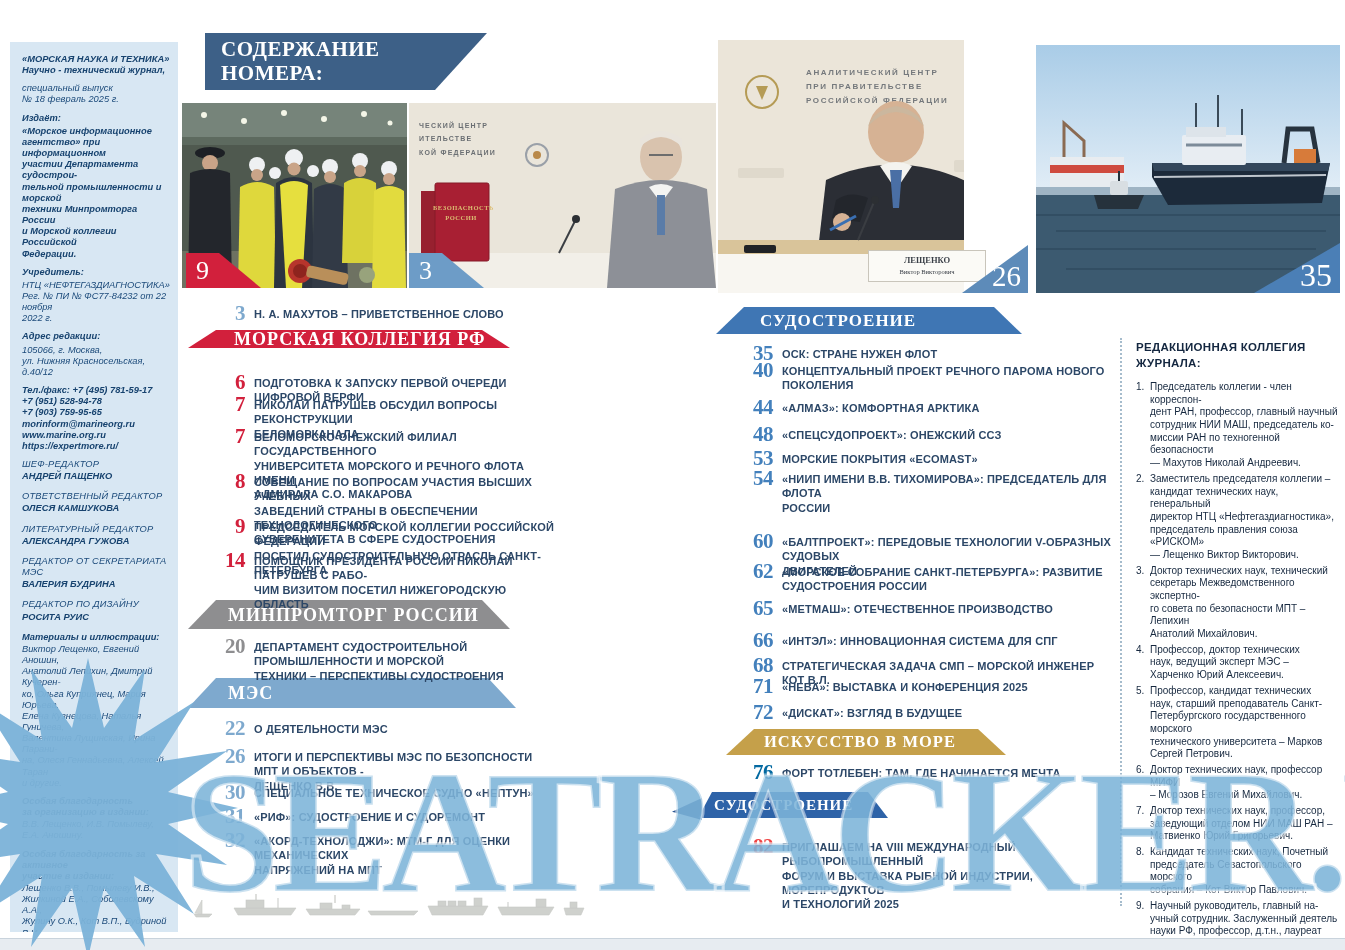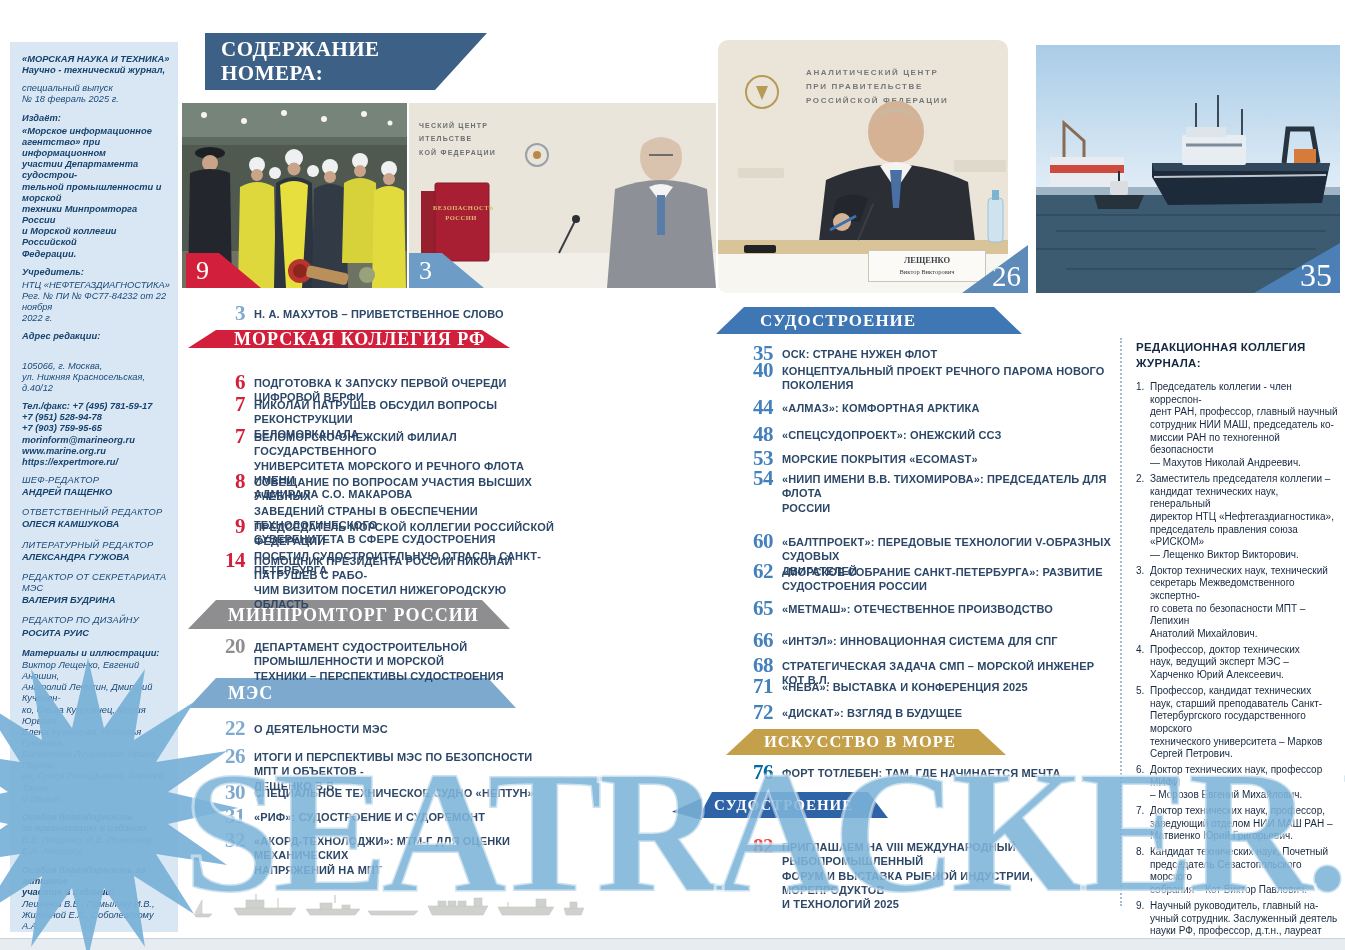--- a/index.html
+++ b/index.html
@@ -26,7 +26,7 @@
   .photo{position:absolute;overflow:hidden;z-index:1;}
   .ph1{left:182px;top:103px;width:225px;height:185px;background:#4c564e;}
   .ph2{left:409px;top:103px;width:307px;height:185px;background:#eae5da;}
-  .ph3{left:718px;top:40px;width:290px;height:253px;background:#ebe5d9;border-radius:10px;}
+  .ph3{left:718px;top:40px;width:246px;height:253px;background:#ebe5d9;}
   .ph4{left:1036px;top:45px;width:304px;height:248px;background:#bcd5ea;}
   .photo svg{position:absolute;left:0;top:0;z-index:2;}
   .ph-text{position:absolute;z-index:1;color:#6b6f73;font-weight:700;}

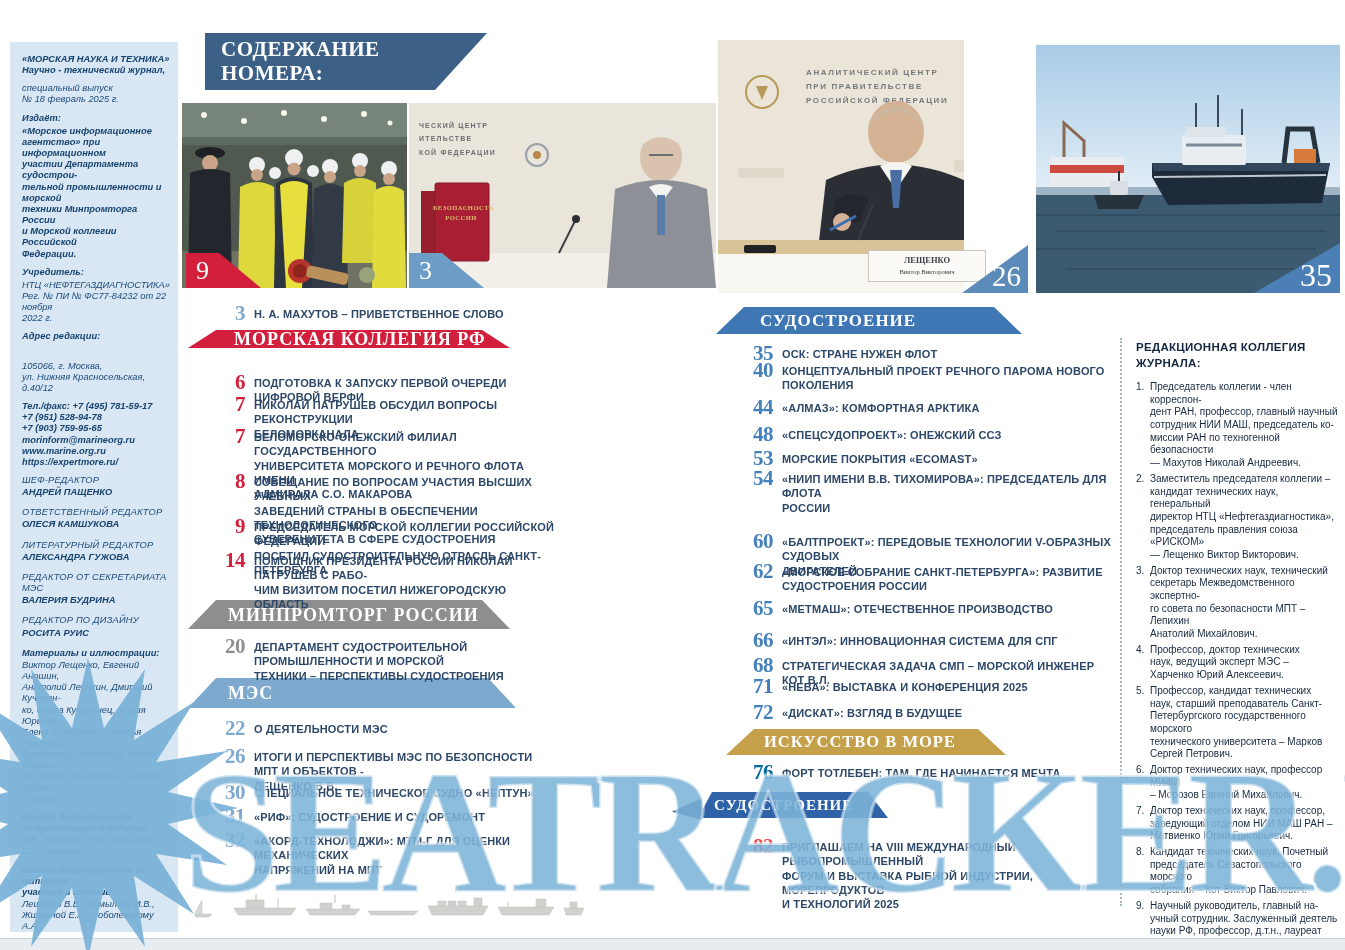--- a/index.html
+++ b/index.html
@@ -120,7 +120,7 @@
     <p class="sb-r pre">НТЦ «НЕФТЕГАЗДИАГНОСТИКА»
 Рег. № ПИ № ФС77-84232 от 22 ноября
 2022 г.</p>
-    <p class="sb-b pre" style="margin-bottom:18px">Адрес редакции:</p>
+    <p class="sb-b pre" style="margin-bottom:2px">Адрес редакции:</p>
     <p class="sb-r pre">105066, г. Москва,
 ул. Нижняя Красносельская, д.40/12</p>
     <p class="sb-b pre">Тел./факс: +7 (495) 781-59-17

